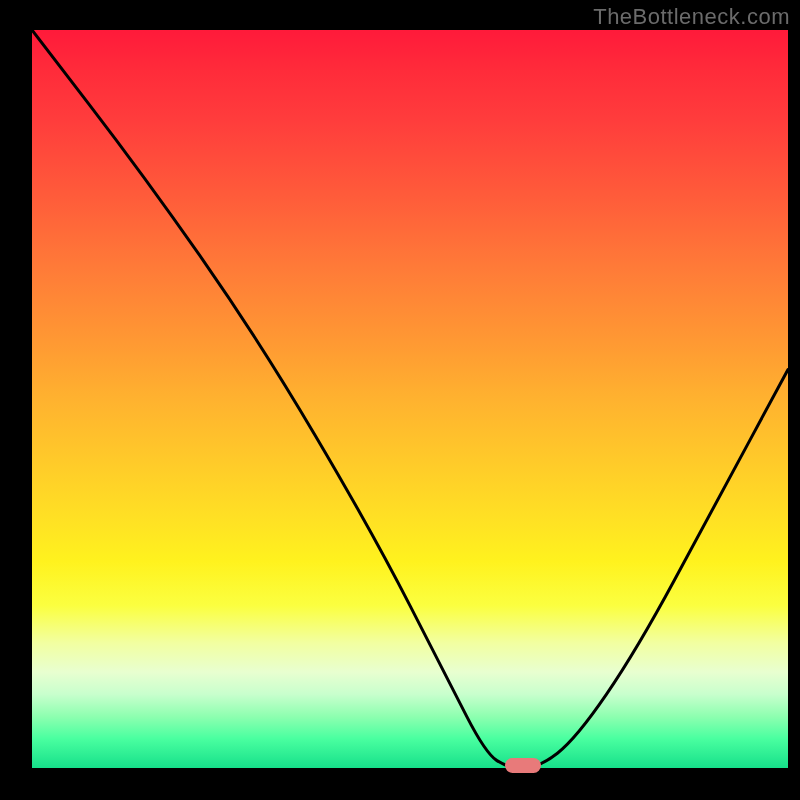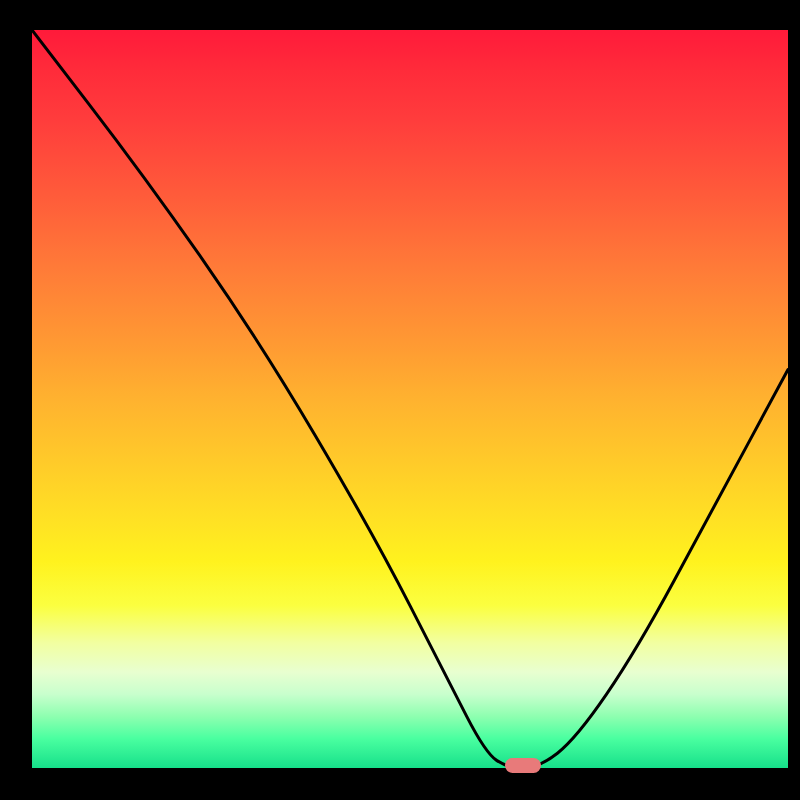--- a/index.html
+++ b/index.html
@@ -73,6 +73,7 @@
 
 <div class="frame">
 
+  <div class="watermark">TheBottleneck.com</div>
 
   <div class="plot-area">
 

